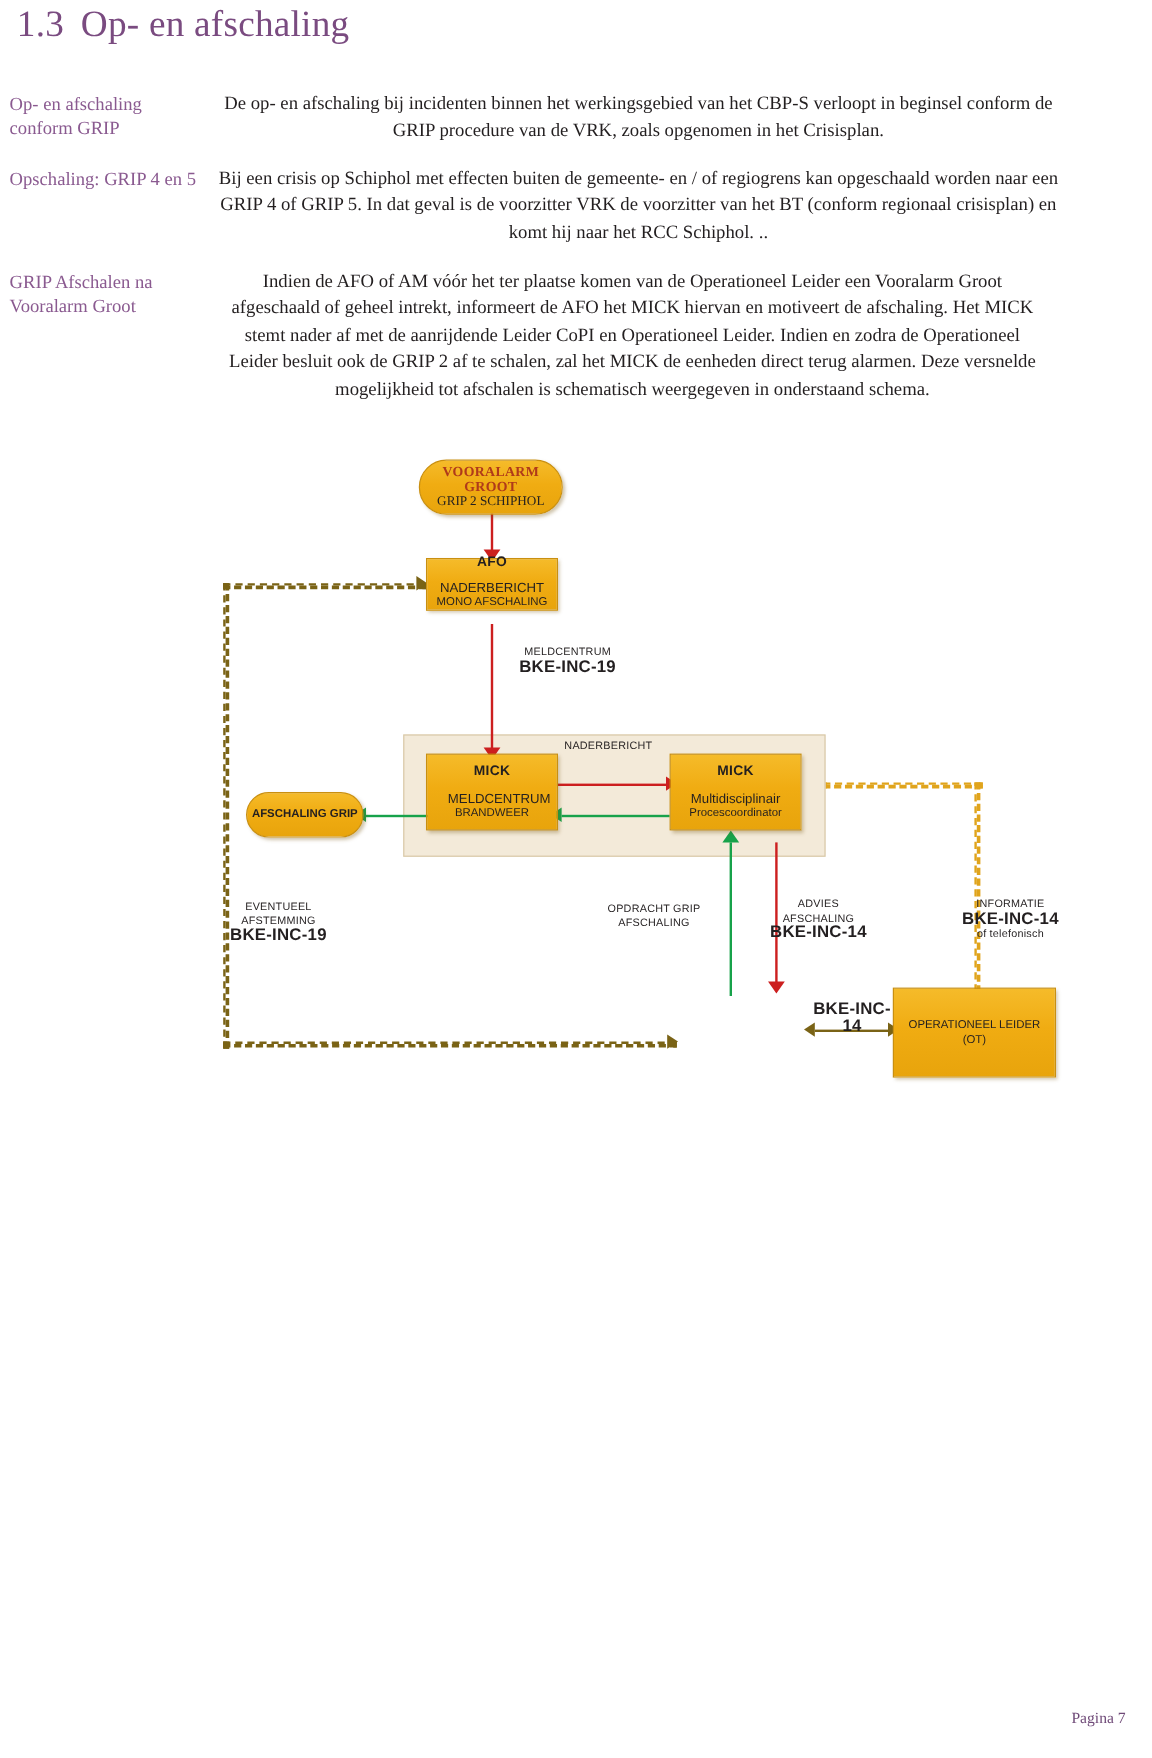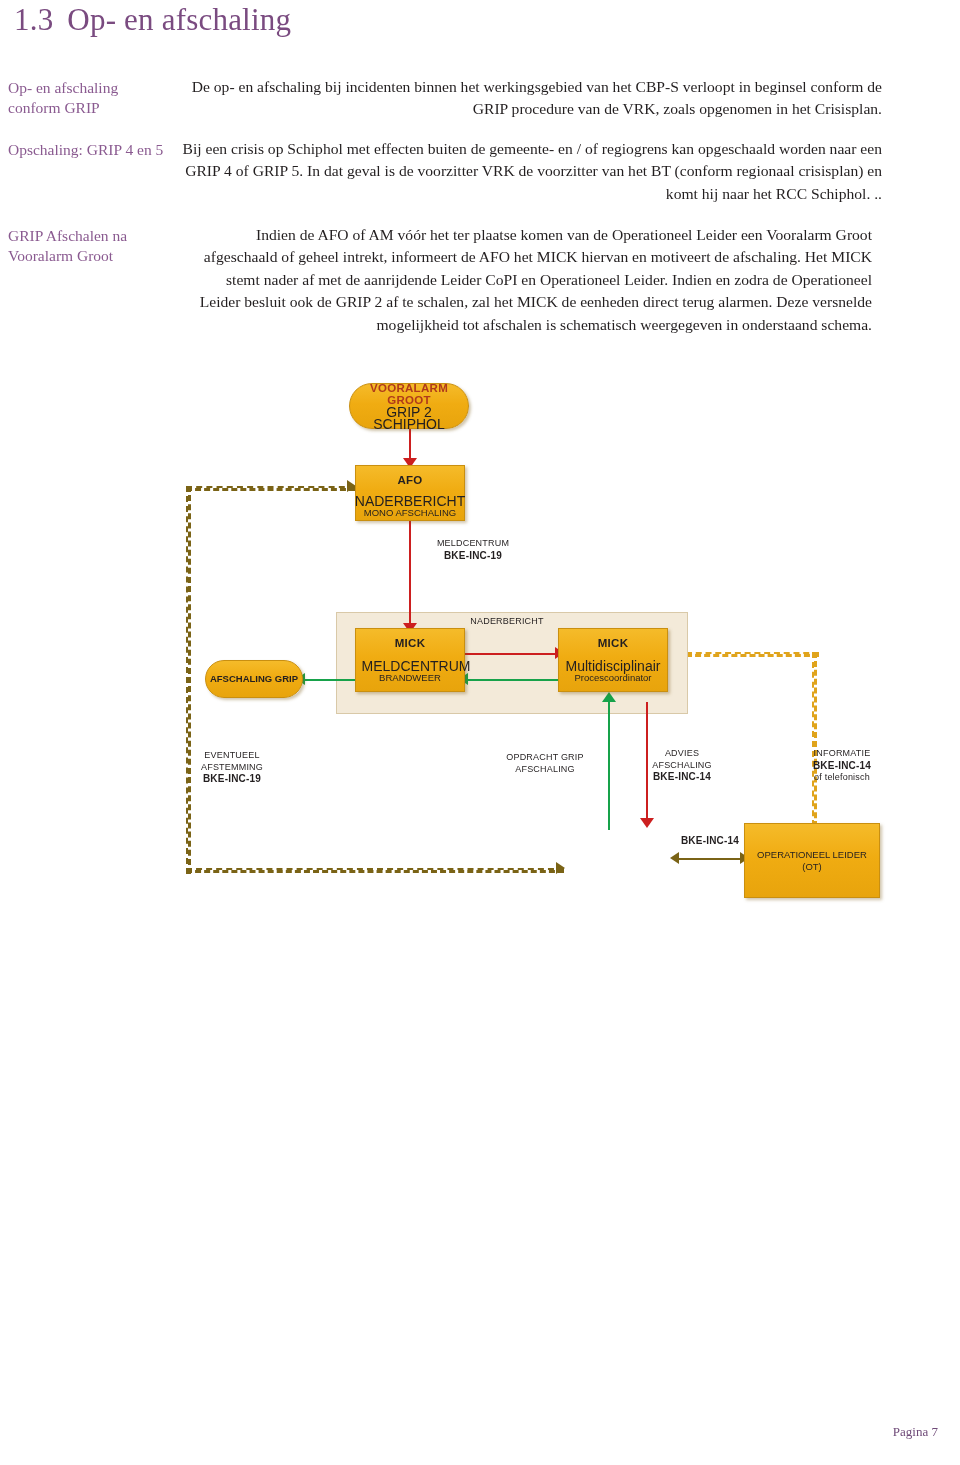--- a/index.html
+++ b/index.html
@@ -34,7 +34,7 @@
   .para{
     font-family:"Liberation Serif", serif;
     font-size:15.6px; line-height:22.4px; color:#231f20;
-    text-align:right;
+    text-align:center;
   }
   .p1{ position:absolute; top:0; left:0; width:700px; }
   .p2{ position:absolute; top:62px; left:0; width:700px; }

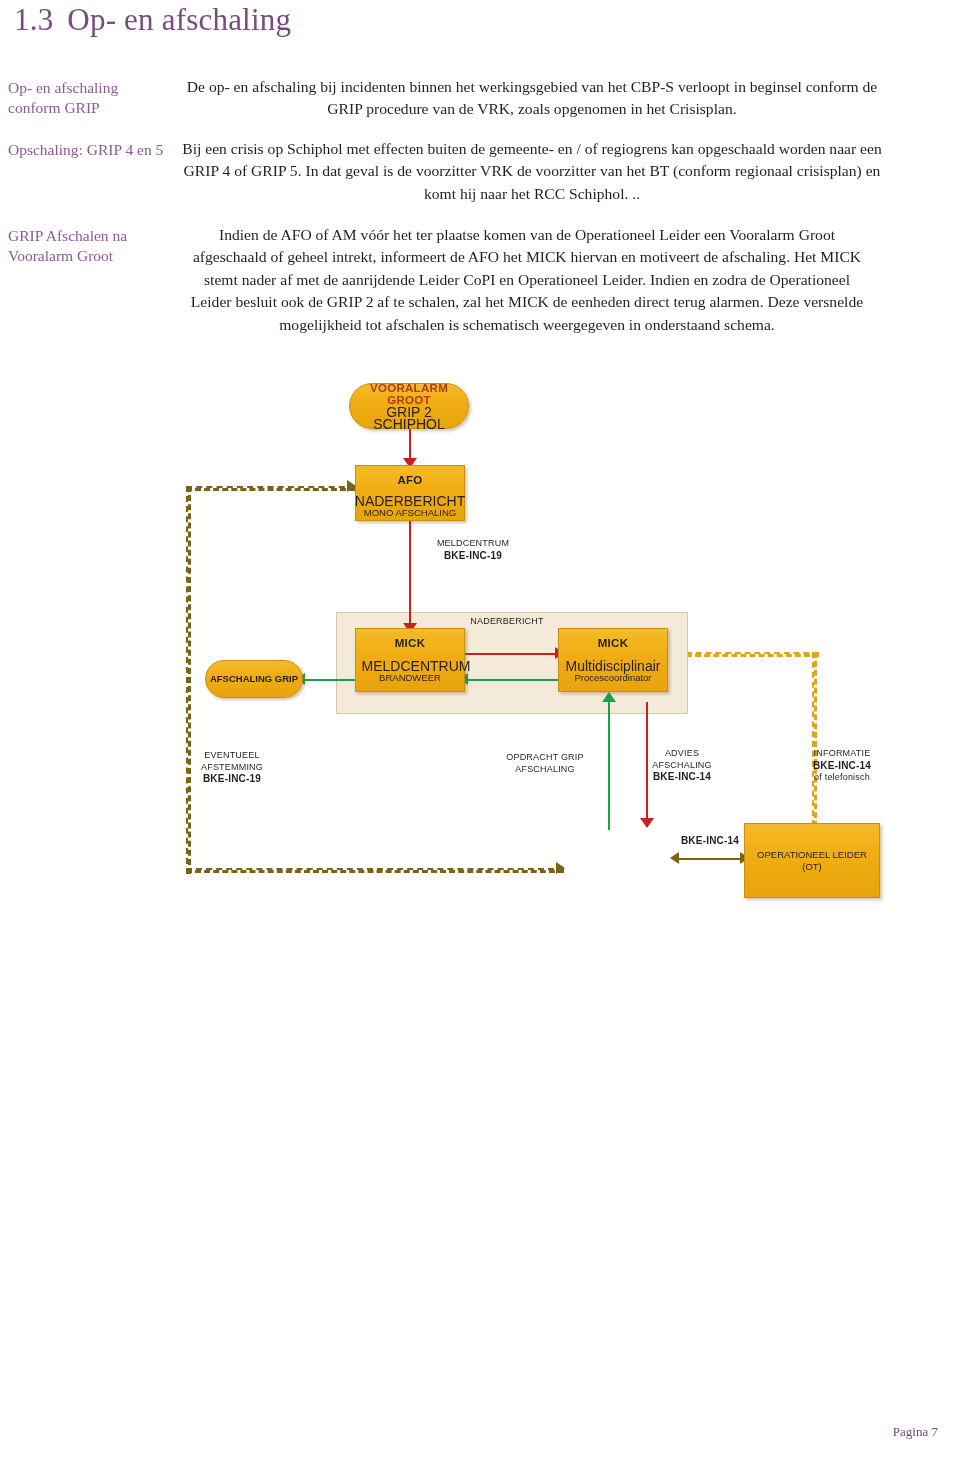--- a/index.html
+++ b/index.html
@@ -146,7 +146,7 @@
   <div class="arrow" style="left:670px; top:472px; border-top:6px solid transparent; border-bottom:6px solid transparent; border-right:9px solid #7a6316;"></div>
   <div class="arrow" style="left:740px; top:472px; border-top:6px solid transparent; border-bottom:6px solid transparent; border-left:9px solid #7a6316;"></div>
 
-  <div class="node pill" style="left:349px; top:3px; width:120px; height:46px;">
+  <div class="node pill" style="left:349px; top:3px; width:120px; height:46px;font-family:Liberation Serif, serif;">
     <span class="t1" style="color:#b03a1a;">VOORALARM GROOT</span>
     <span class="t2">GRIP 2 SCHIPHOL</span>
   </div>

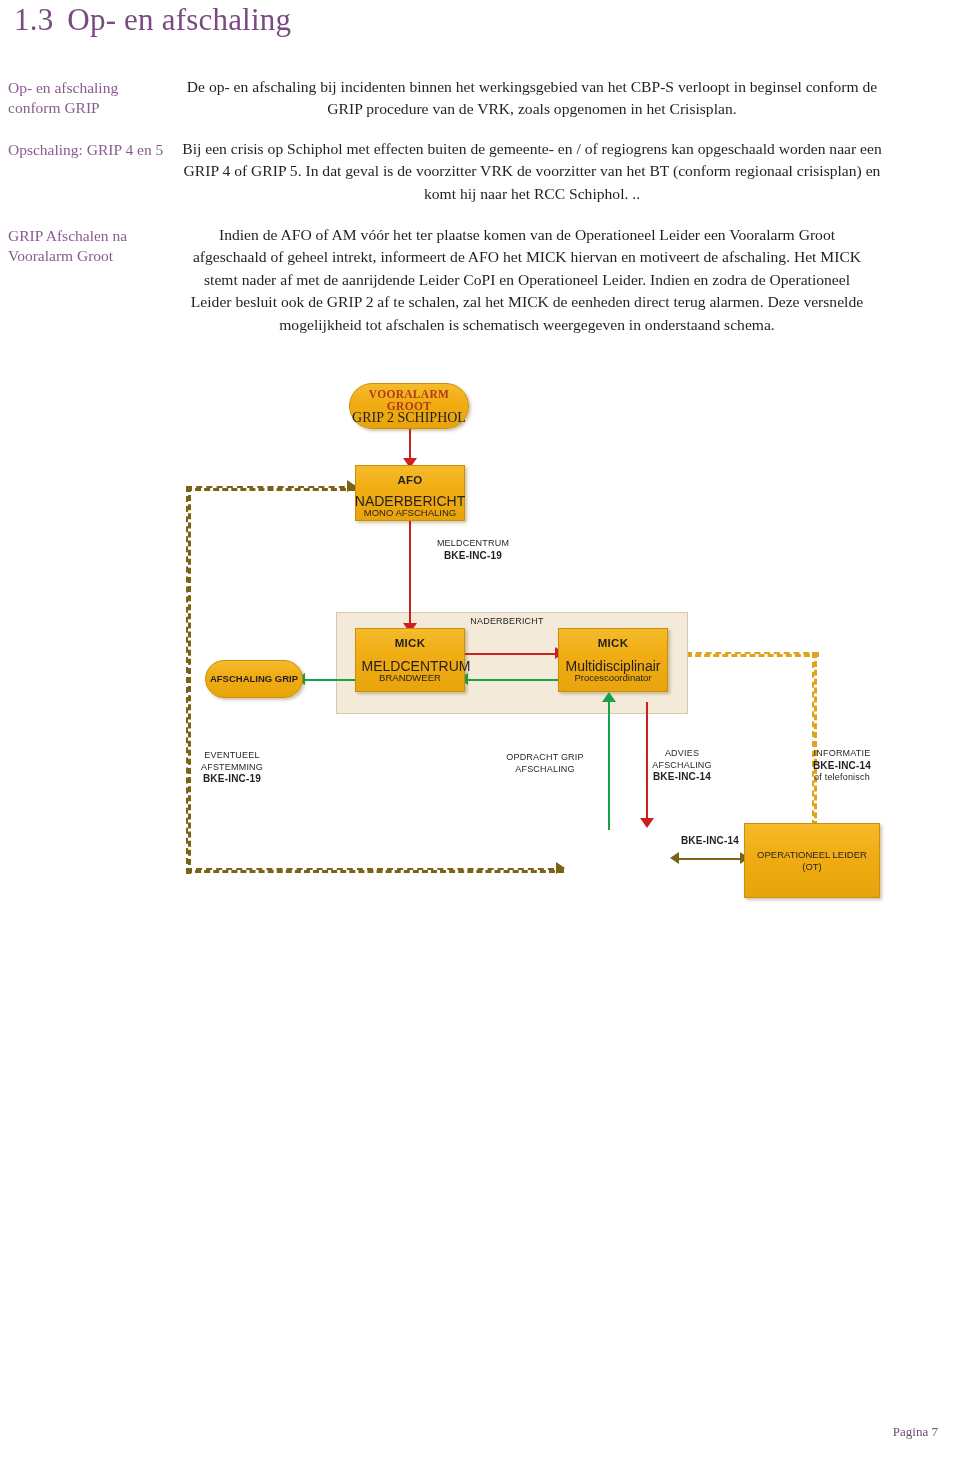--- a/index.html
+++ b/index.html
@@ -53,7 +53,7 @@
     color:#231f20; text-align:center;
   }
   .node .t1{ font-weight:bold; font-size:11.5px; letter-spacing:.3px; }
-  .node .t2{ font-size:14px; line-height:12px; }
+  .node .t2{ font-size:11px; line-height:12px; }
   .node .t2b{ font-size:9.5px; line-height:12px; }
   .pill{ border-radius:28px; }
 

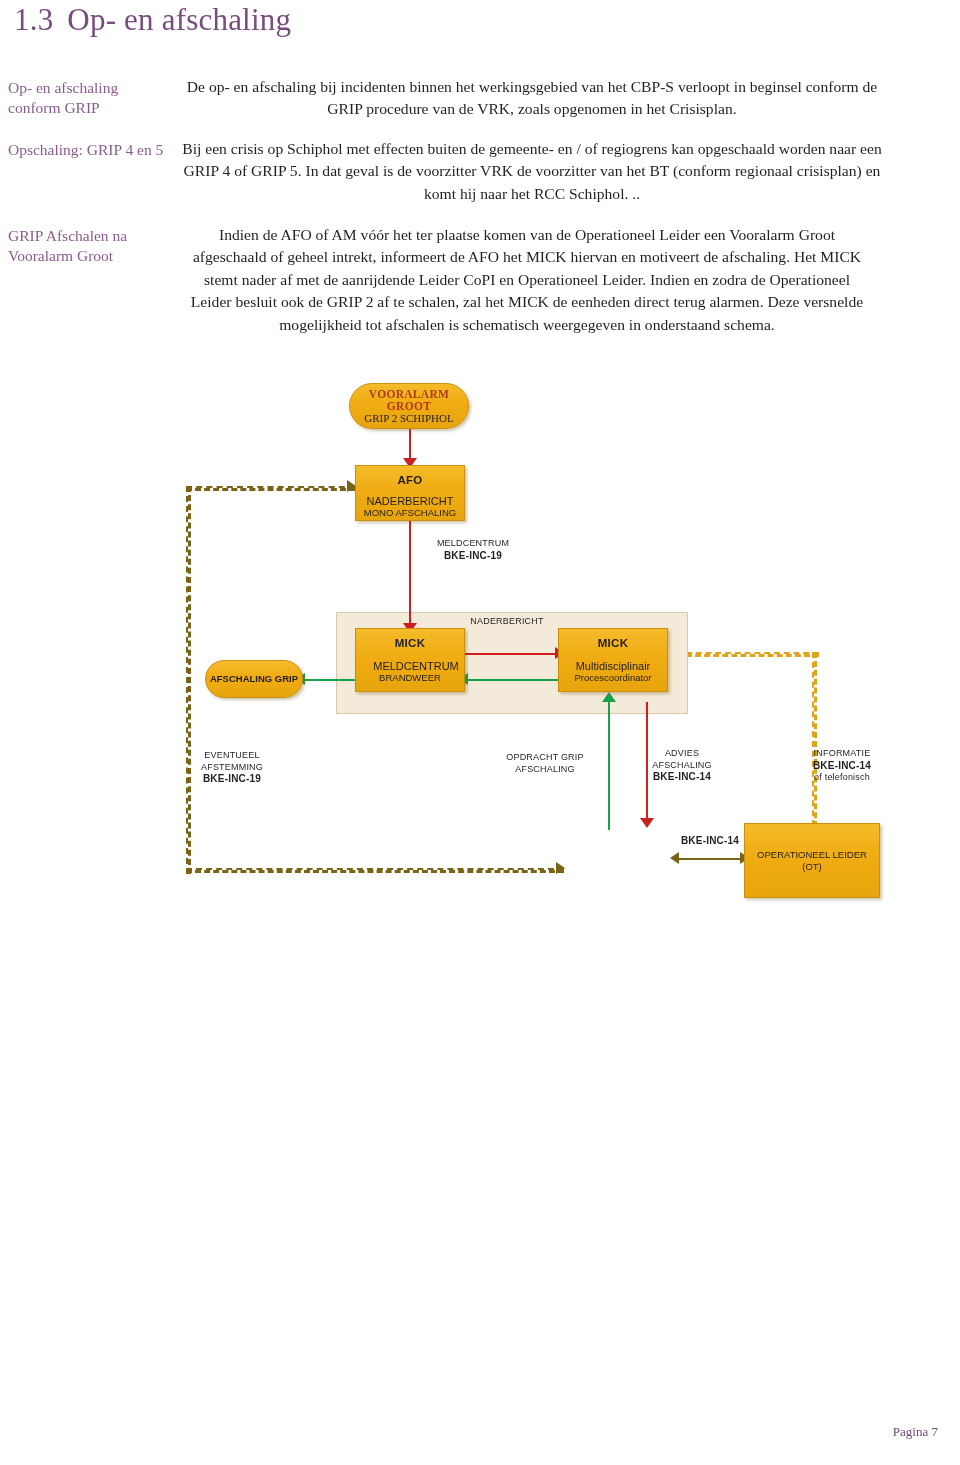--- a/index.html
+++ b/index.html
@@ -151,7 +151,7 @@
     <span class="t2">GRIP 2 SCHIPHOL</span>
   </div>
 
-  <div class="node" style="left:355px; top:85px; width:110px; height:56px; justify-content:center; padding-top:7px;">
+  <div class="node" style="left:355px; top:85px; width:110px; height:44px; justify-content:flex-end; padding-top:7px;">
     <span class="t1">AFO</span>
     <span class="t2" style="margin-top:9px;">NADERBERICHT</span>
     <span class="t2b">MONO AFSCHALING</span>

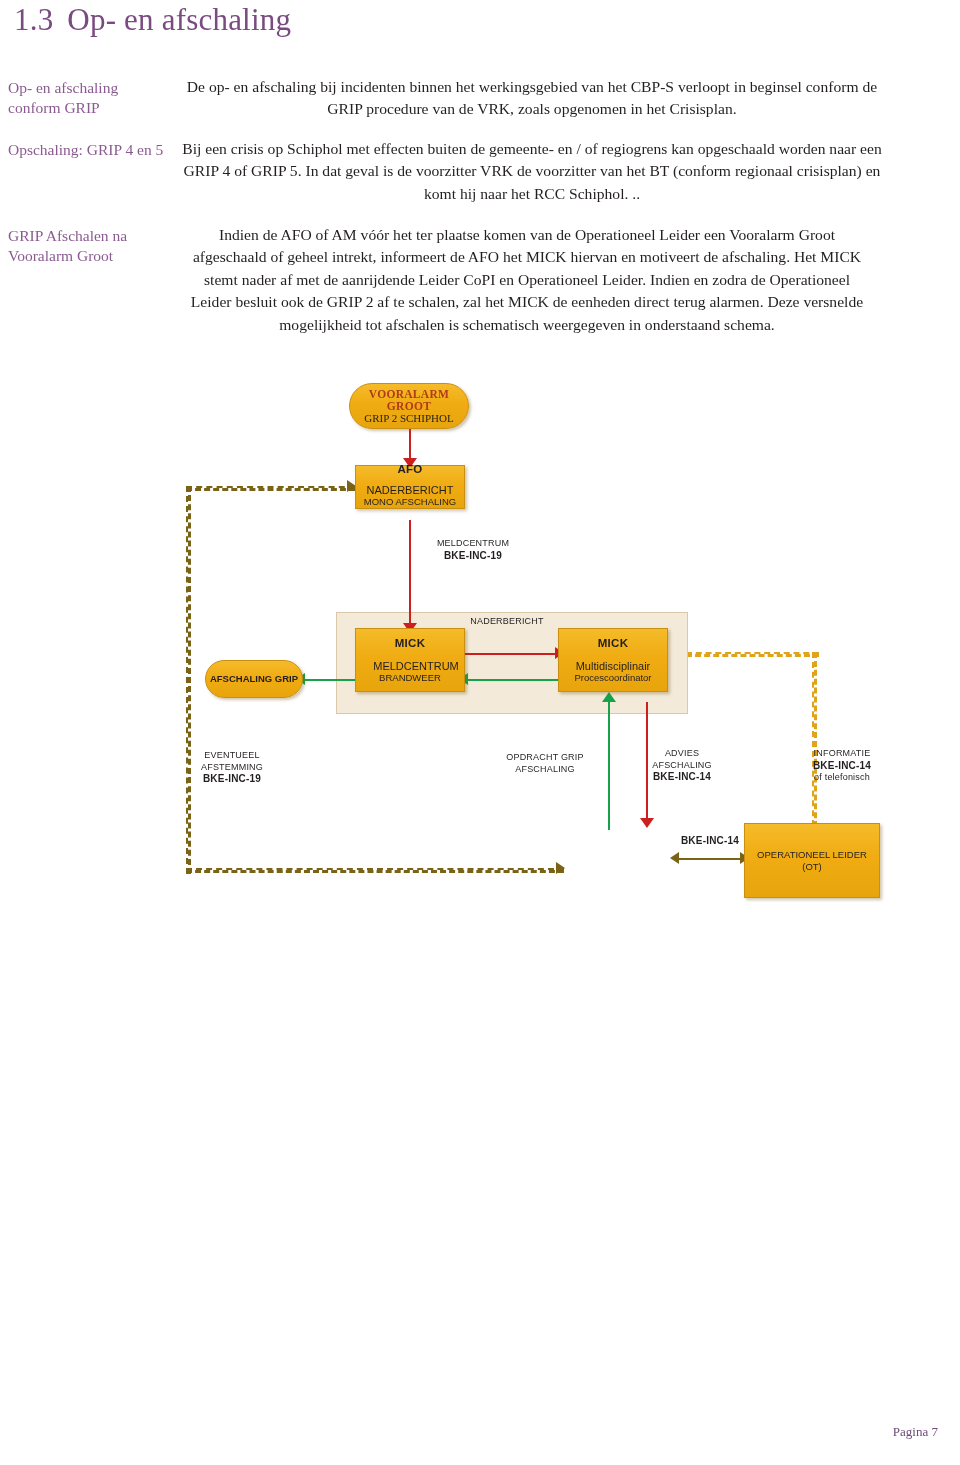--- a/index.html
+++ b/index.html
@@ -68,7 +68,7 @@
     position:absolute; text-align:center; color:#231f20;
     font-size:9px; line-height:11.5px; letter-spacing:.2px;
   }
-  .lbl b{ font-size:10px;margin-top:25px; }
+  .lbl b{ font-size:14px;margin-top:25px; }
 
   
   .line{ position:absolute; }

